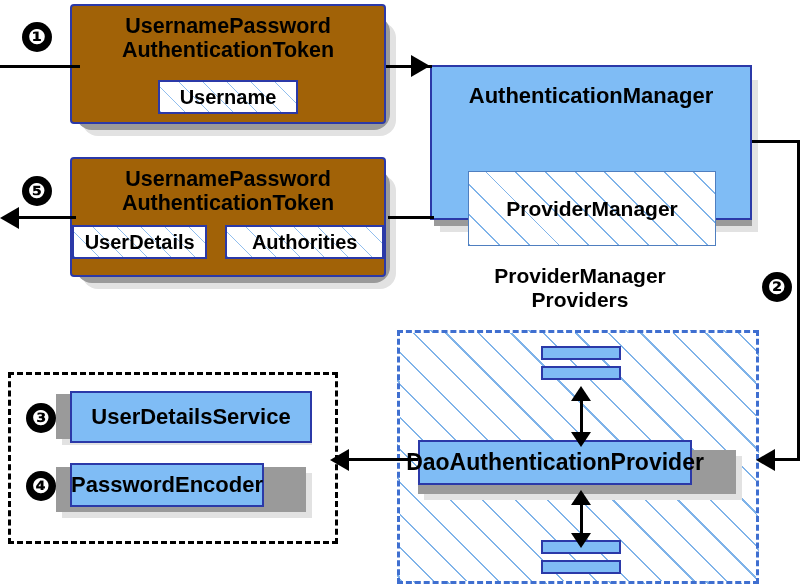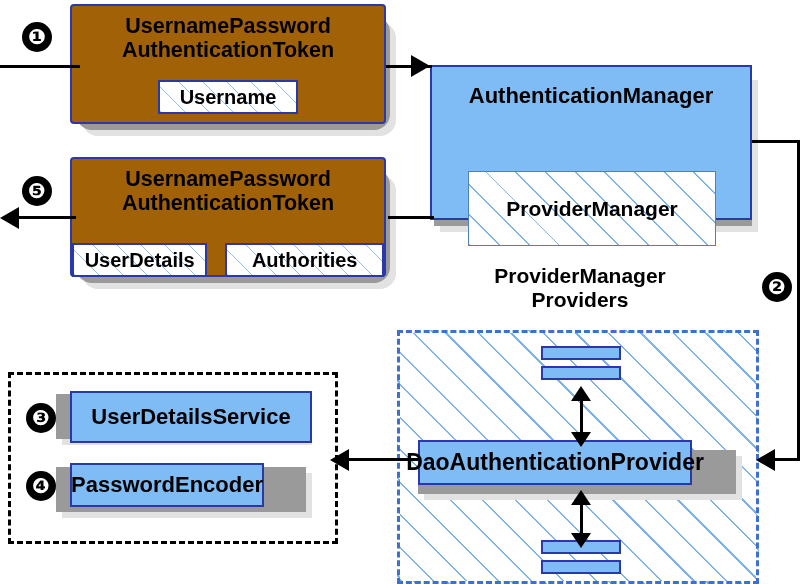--- a/index.html
+++ b/index.html
@@ -162,7 +162,7 @@
   <div class="abs token" style="left:70px;top:157px;width:316px;height:120px;">
     <div class="ttl token-title">UsernamePassword
 AuthenticationToken</div>
-    <div class="slotrow" style="top:84px;">
+    <div class="slotrow" style="top:66px;">
       <div class="slot" style="width:140px;">UserDetails</div>
       <div class="slot" style="width:164px;">Authorities</div>
     </div>

